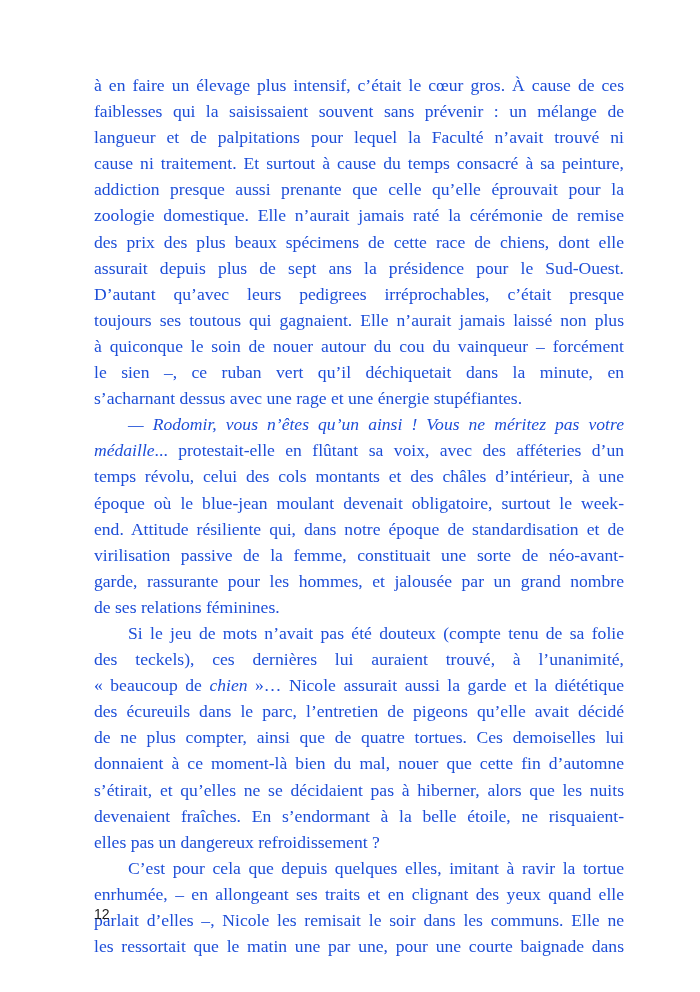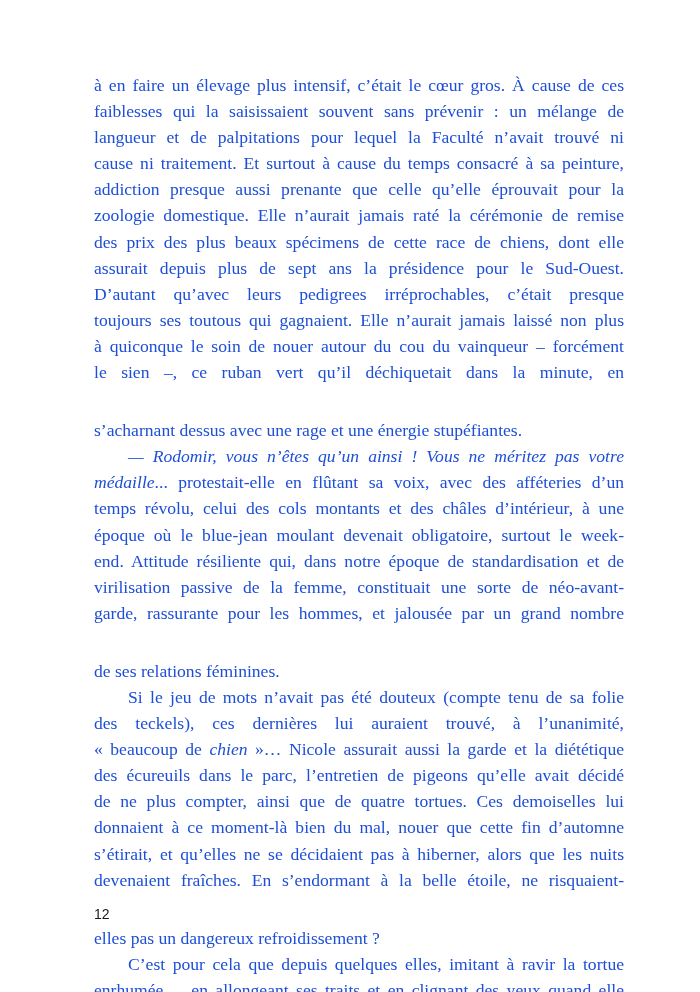--- a/index.html
+++ b/index.html
@@ -32,7 +32,6 @@
     }
     .line.last {
       text-align-last: left;
-      margin-top: 32px;
     }
     .line.indent {
       padding-left: 34px;

